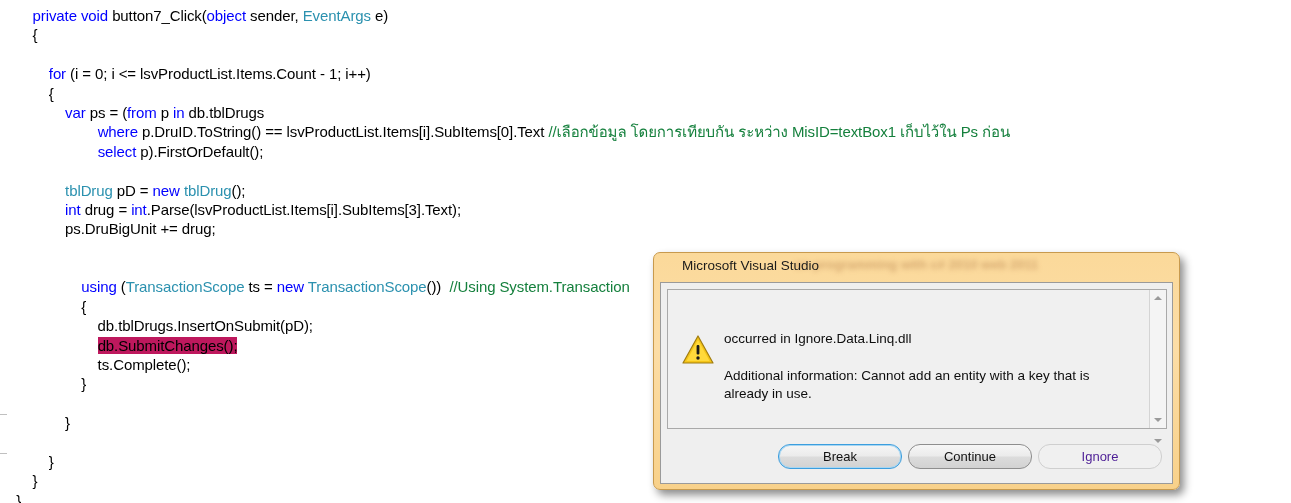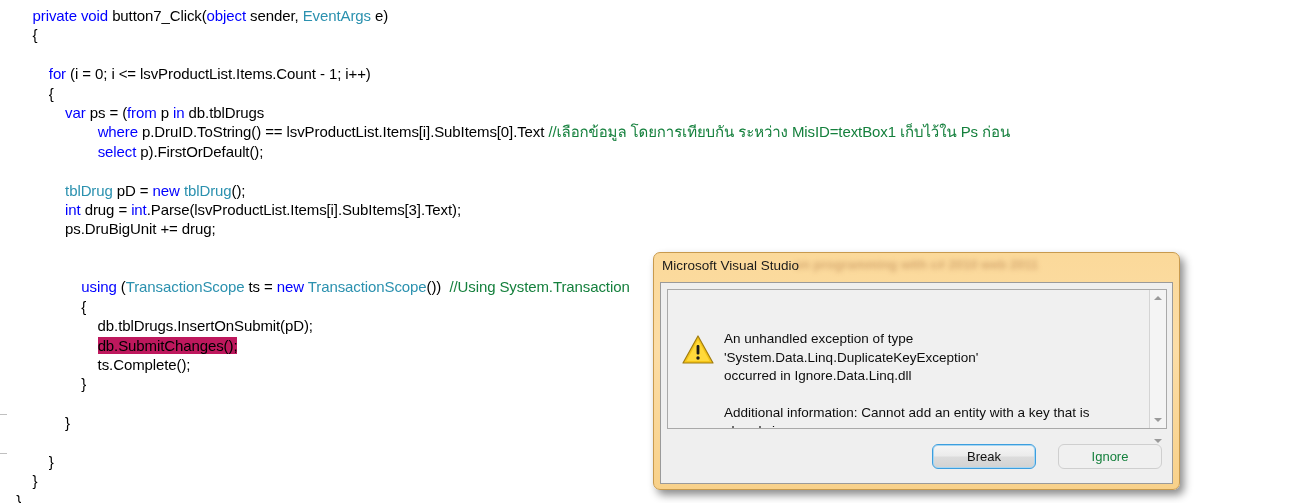--- a/index.html
+++ b/index.html
@@ -66,7 +66,7 @@
   }
   #dialog-titlebar {
     height: 25px;
-    padding: 5px 0 0 8px;
+    padding: 5px 0 0 28px;
     box-sizing: border-box;
     position: relative;
     overflow: hidden;

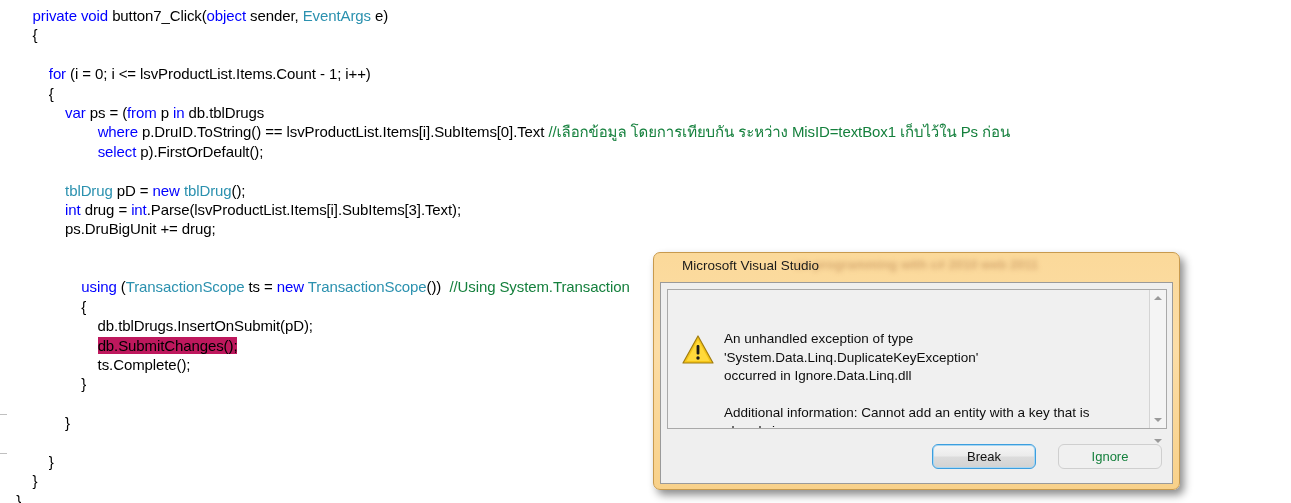--- a/index.html
+++ b/index.html
@@ -238,7 +238,6 @@
       </svg>
 
       <div id="message-text">
-        <p>An unhandled exception of type 'System.Data.Linq.DuplicateKeyException'</p>
         <p>occurred in Ignore.Data.Linq.dll</p>
         <p class="second">Additional information: Cannot add an entity with a key that is already in use.</p>
       </div>

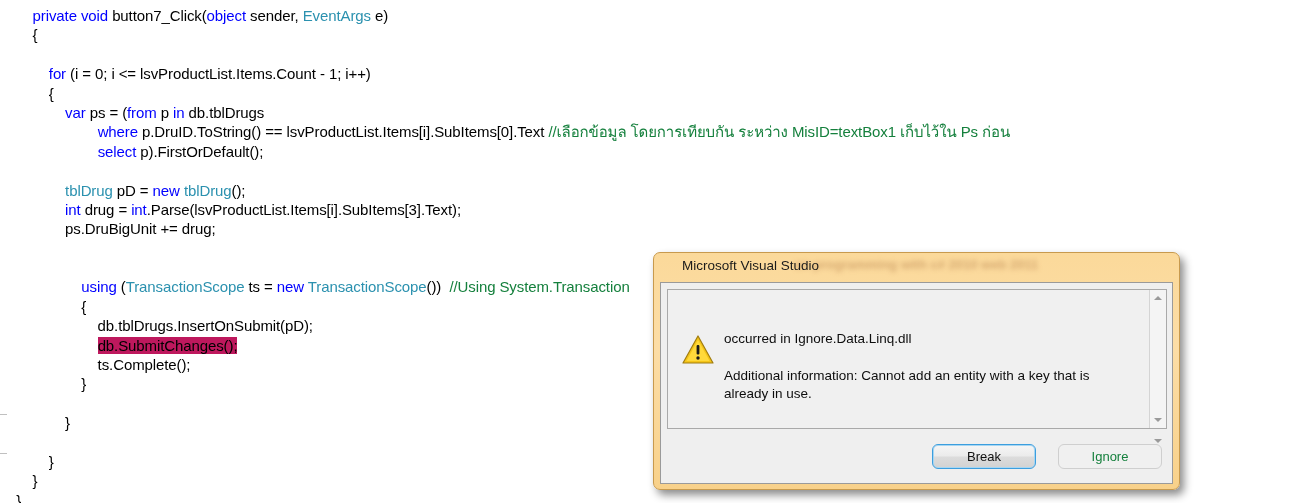--- a/index.html
+++ b/index.html
@@ -173,14 +173,14 @@
     box-sizing: border-box;
   }
   .btn {
-    width: 104px;
+    width: 124px;
     height: 25px;
     font-size: 13px;
     font-family: "Liberation Sans", sans-serif;
     color: #111111;
     background: linear-gradient(to bottom, #f6f6f6 0%, #ebebeb 48%, #dcdcdc 52%, #d2d2d2 100%);
     border: 1px solid #8e8e8e;
-    border-radius: 6px;
+    border-radius: 12px;
     display: flex;
     align-items: center;
     justify-content: center;

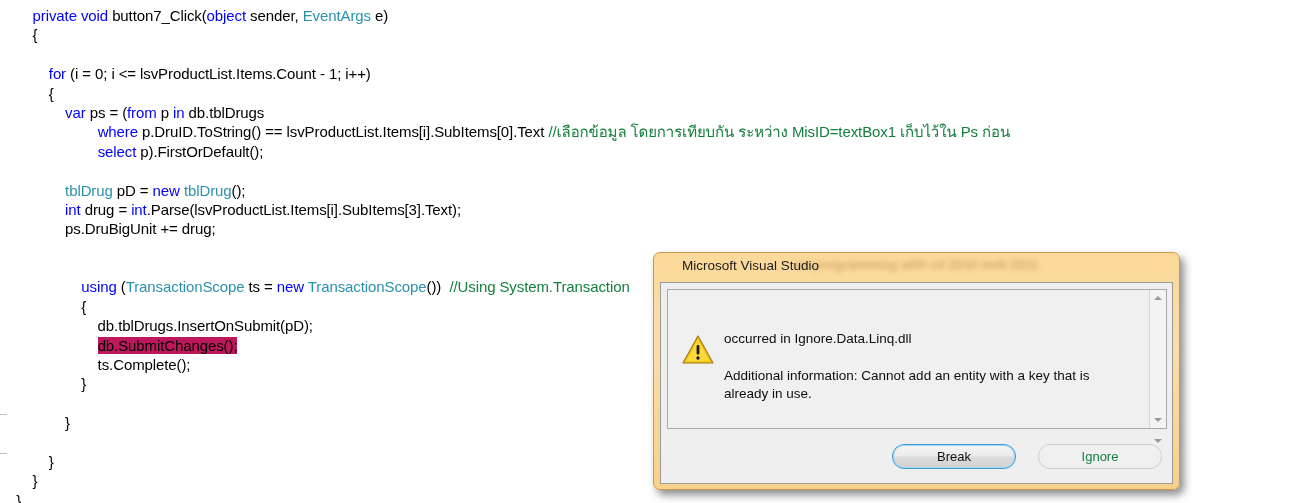--- a/index.html
+++ b/index.html
@@ -258,6 +258,7 @@
 
     <div id="button-row">
       <div class="btn focused">Break</div>
+      <div class="btn">Continue</div>
       <div class="btn disabled">Ignore</div>
     </div>
 

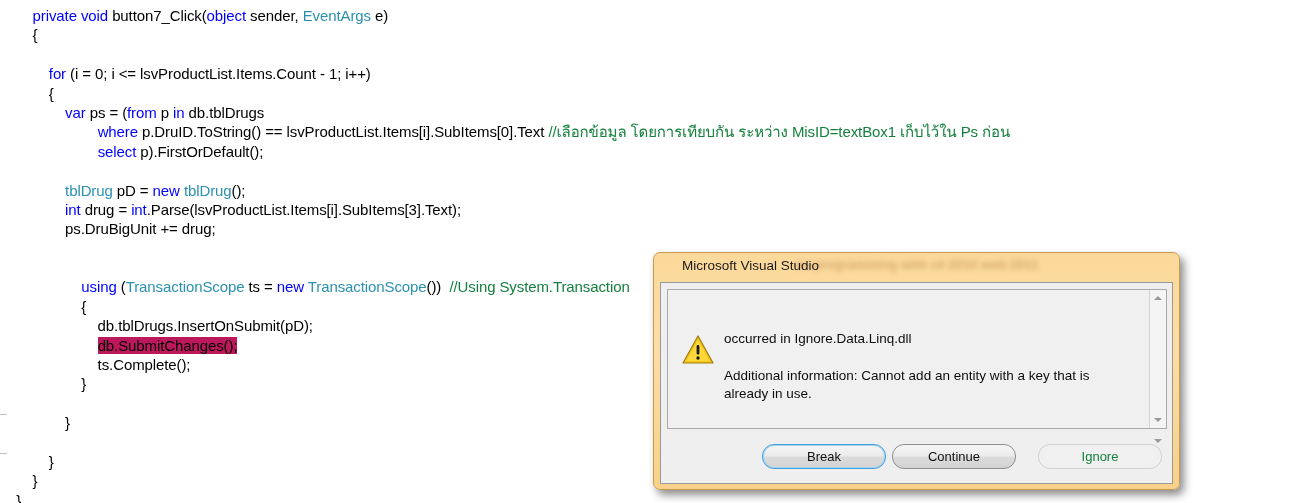--- a/index.html
+++ b/index.html
@@ -192,10 +192,9 @@
     box-shadow: 0 0 0 1px #a7d6f2 inset;
   }
   .btn.disabled {
-    color: #15803d;
+    color: #4c1d95;
     background: #f0f0f0;
     border: 1px solid #cfcfcf;
-    margin-left: 16px;
   }
 
   

